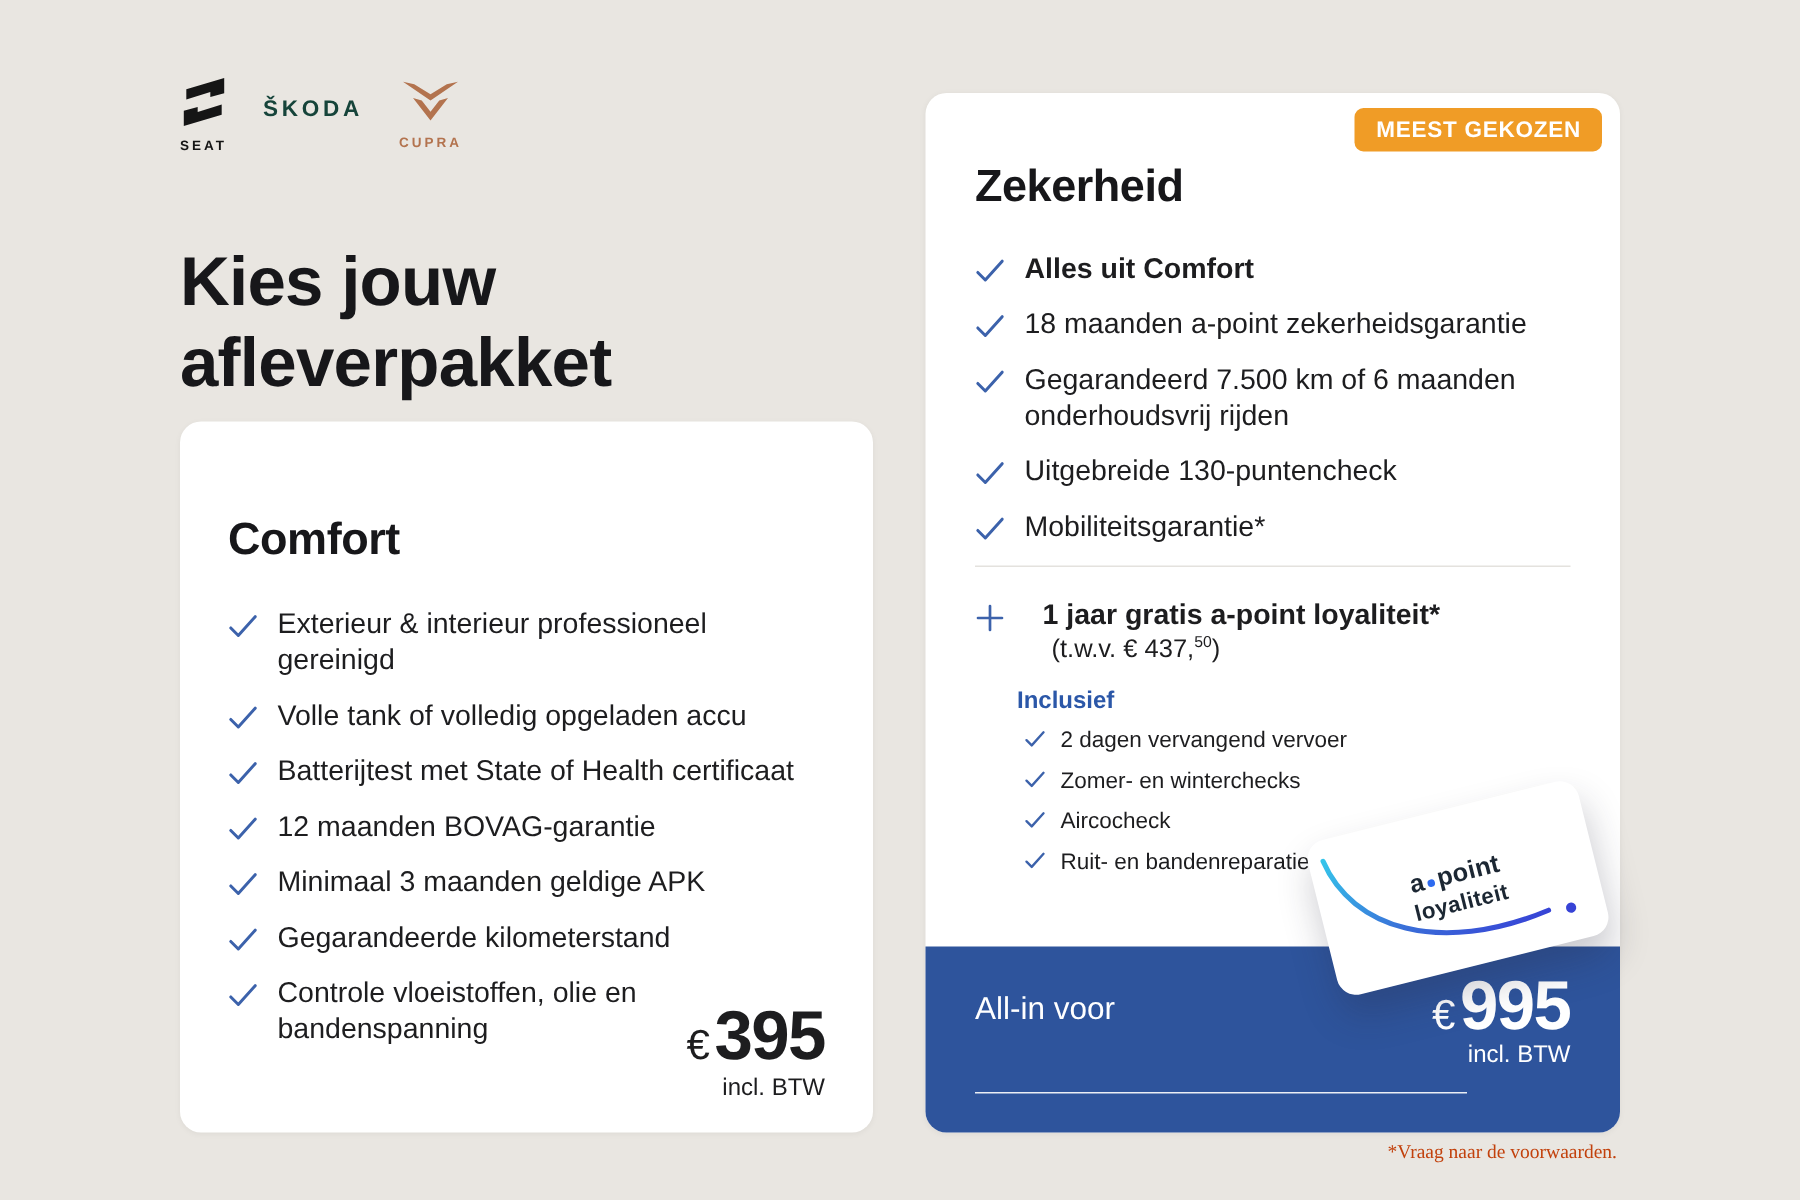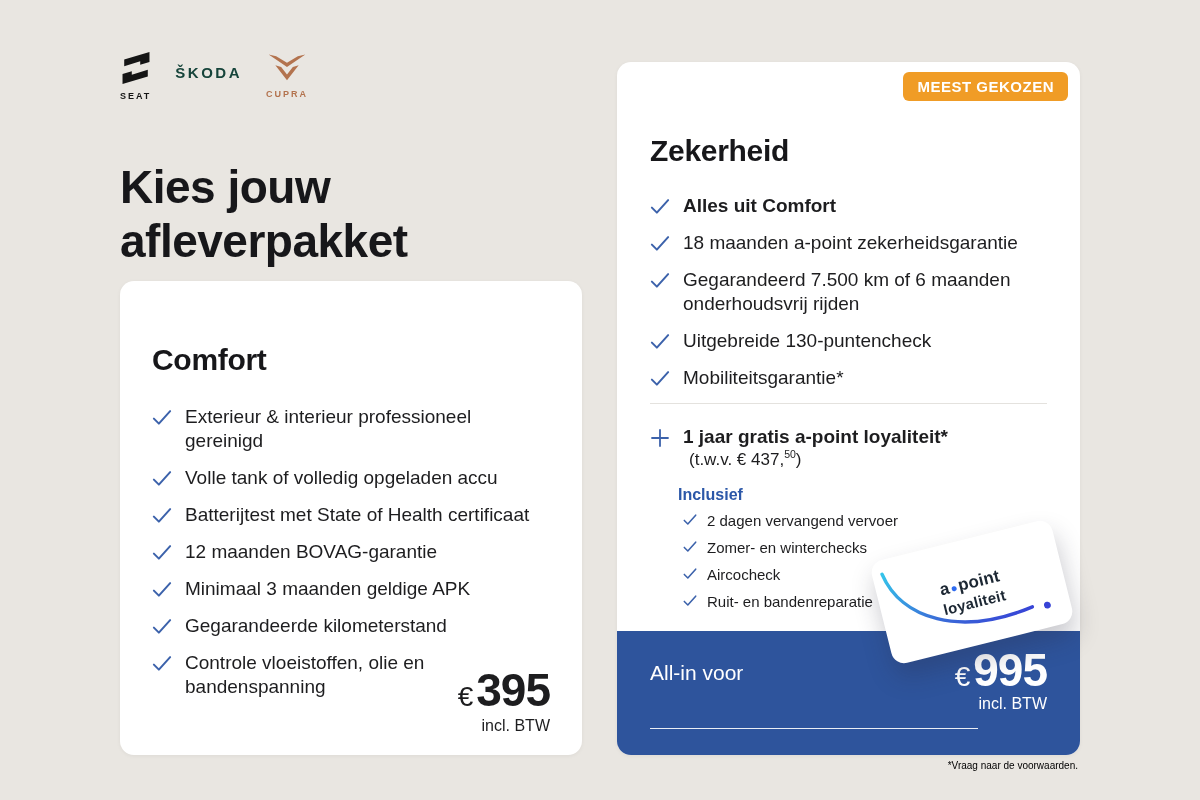--- a/index.html
+++ b/index.html
@@ -31,7 +31,7 @@
     box-shadow: 0 1px 4px rgba(0,0,0,0.05);
   }
   .card-comfort { left:120px; top:281px; width:462px; height:474px; padding:30px 32px; }
-  .card-zekerheid { left:617px; top:62px; width:463px; height:693px; padding:40px 33px 0 33px; }
+  .card-zekerheid { left:617px; top:62px; width:463px; height:693px; padding:14px 33px 0 33px; }
 
   .card-title { font-size:30px; font-weight:700; color:#17171a; letter-spacing:-0.3px;margin-top:32px; }
   .card-comfort .card-title { margin-bottom:28px; }

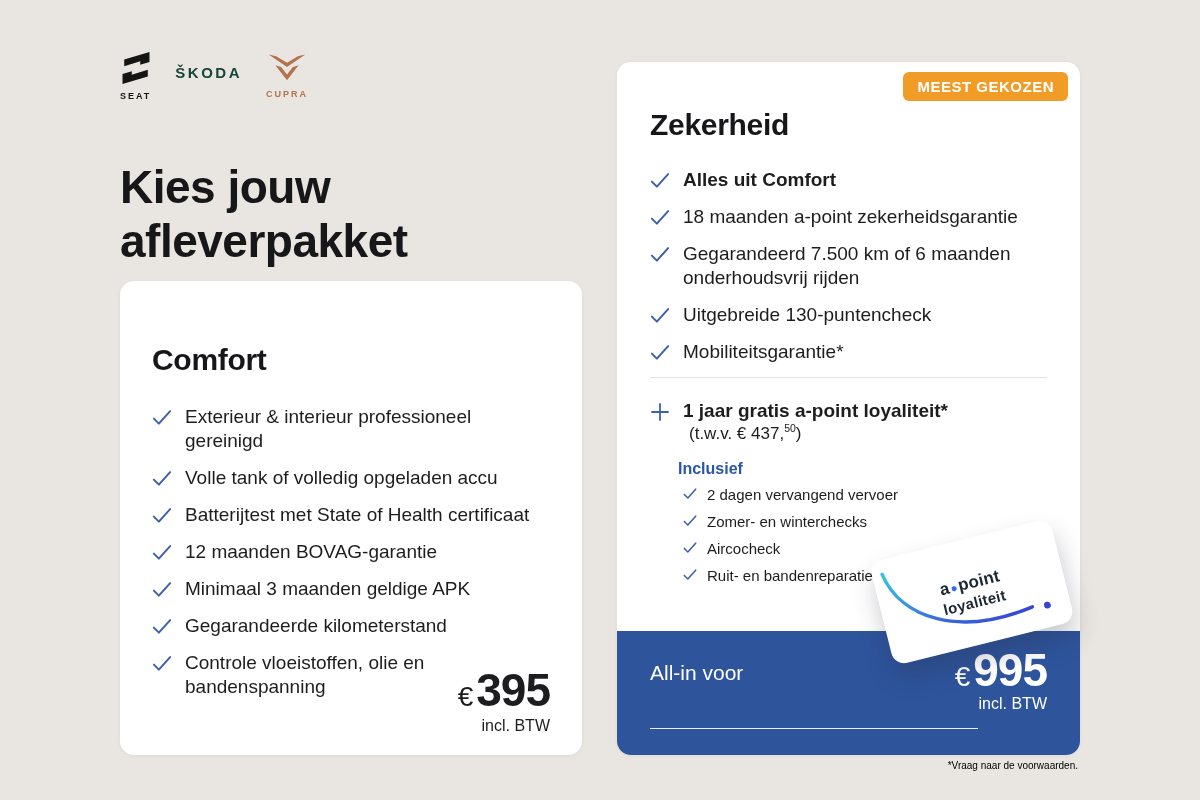--- a/index.html
+++ b/index.html
@@ -53,7 +53,7 @@
 
   
   .divider { height:1px; background:#e4e2de; margin:12px 0 22px 0; }
-  .loyalty-row { display:flex; gap:13px; align-items:center; }
+  .loyalty-row { display:flex; gap:25px; align-items:center; }
   .plus { flex:0 0 auto; align-self:flex-start; margin-top:2px; }
   .loyalty-title { font-size:19px; font-weight:700; }
   .loyalty-value { font-size:17px; font-weight:400; margin-left:6px; white-space:nowrap; }

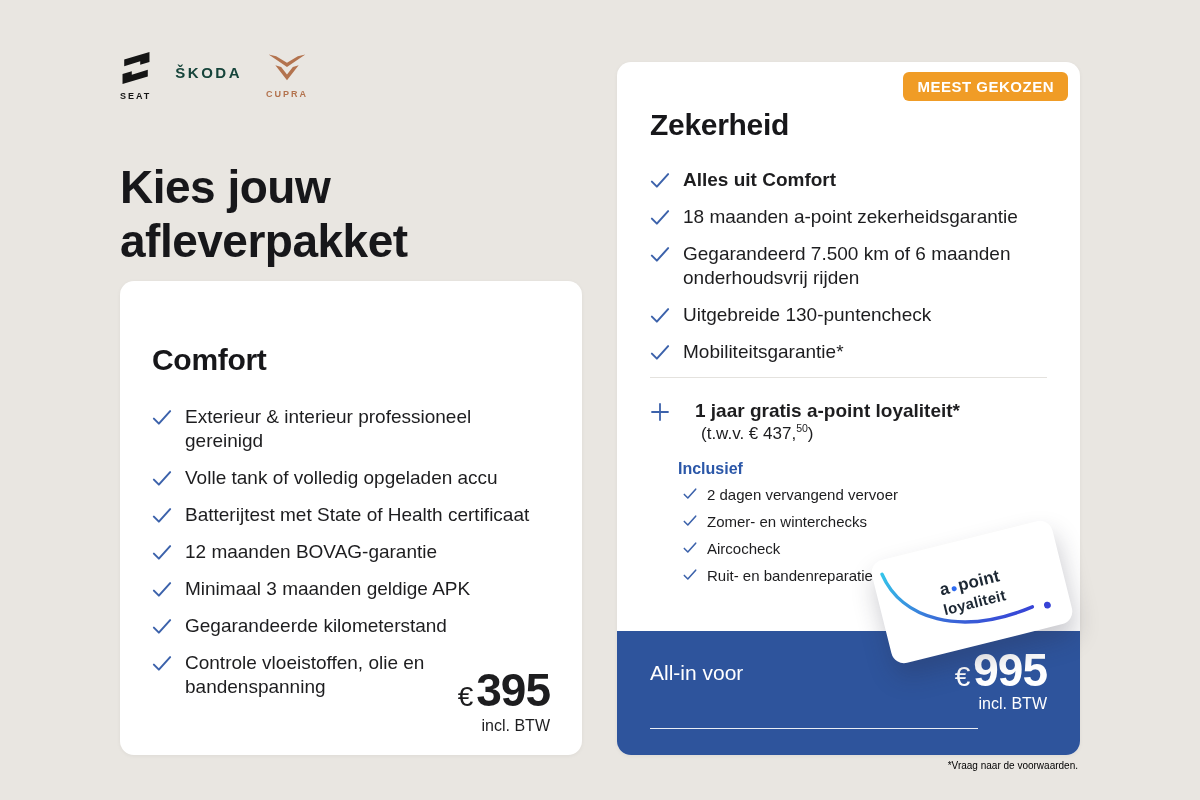--- a/index.html
+++ b/index.html
@@ -97,7 +97,7 @@
   .allin-price .price-amt { font-size:46px; color:#fff; }
   .allin-vat { font-size:16px; color:#ffffff; margin-top:-2px; text-align:right; }
 
-  .footnote { position:absolute; right:122px; top:760px; font-size:10px; color:#000000; }
+  .footnote { position:absolute; right:122px; top:760px; font-size:13px; color:#c2410c;font-family:Liberation Serif, serif; }
 </style>
 </head>
 <body>

